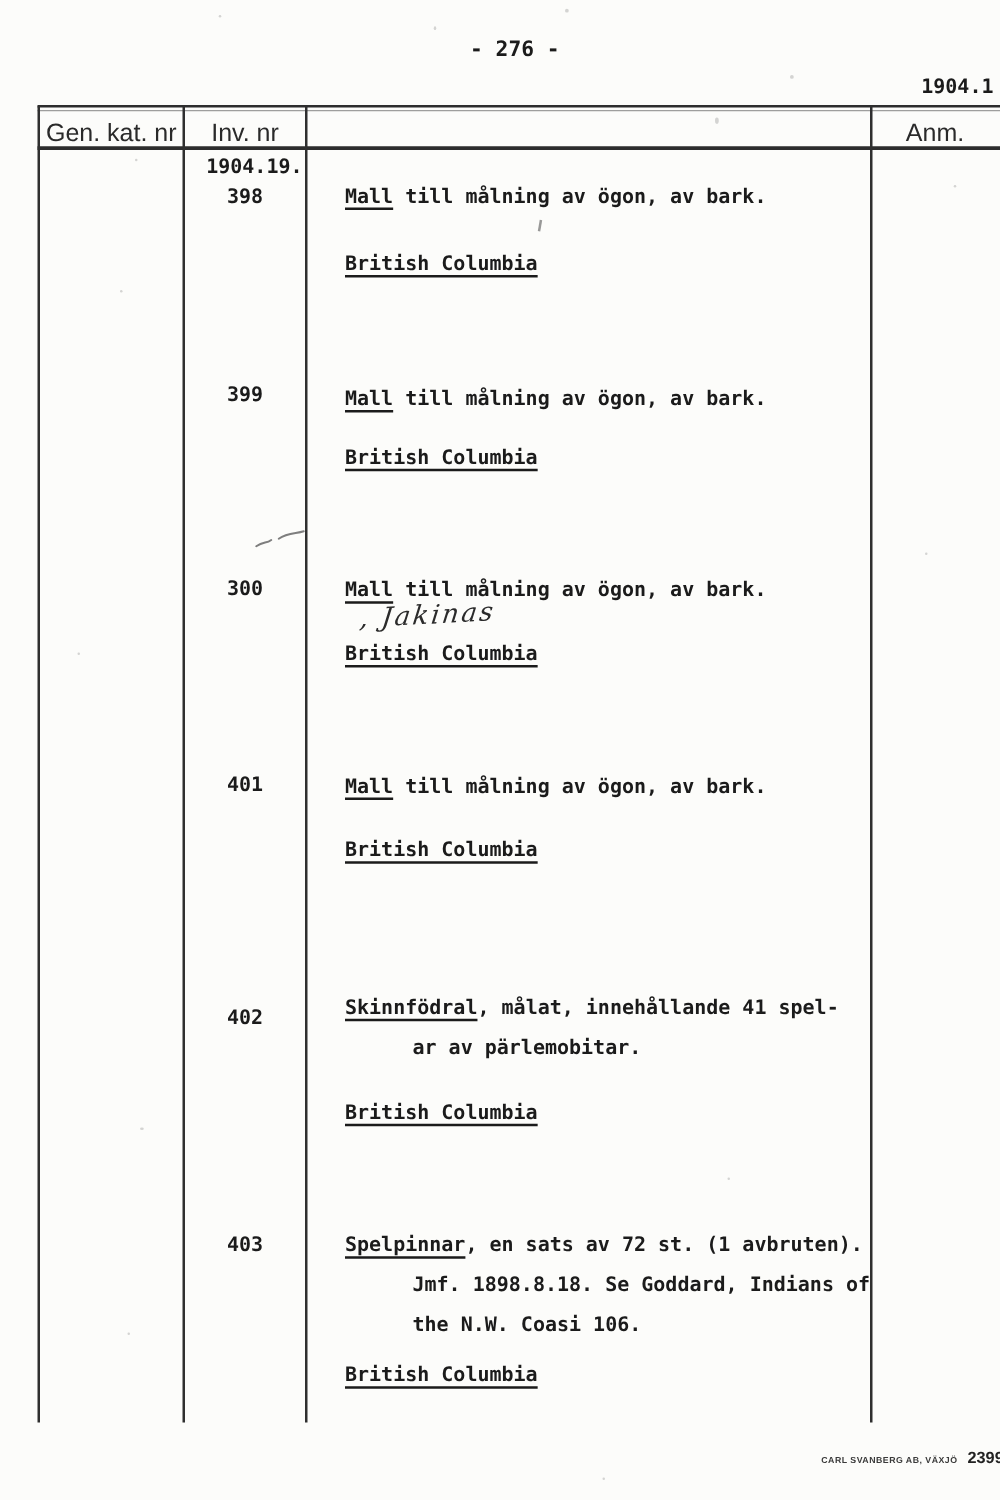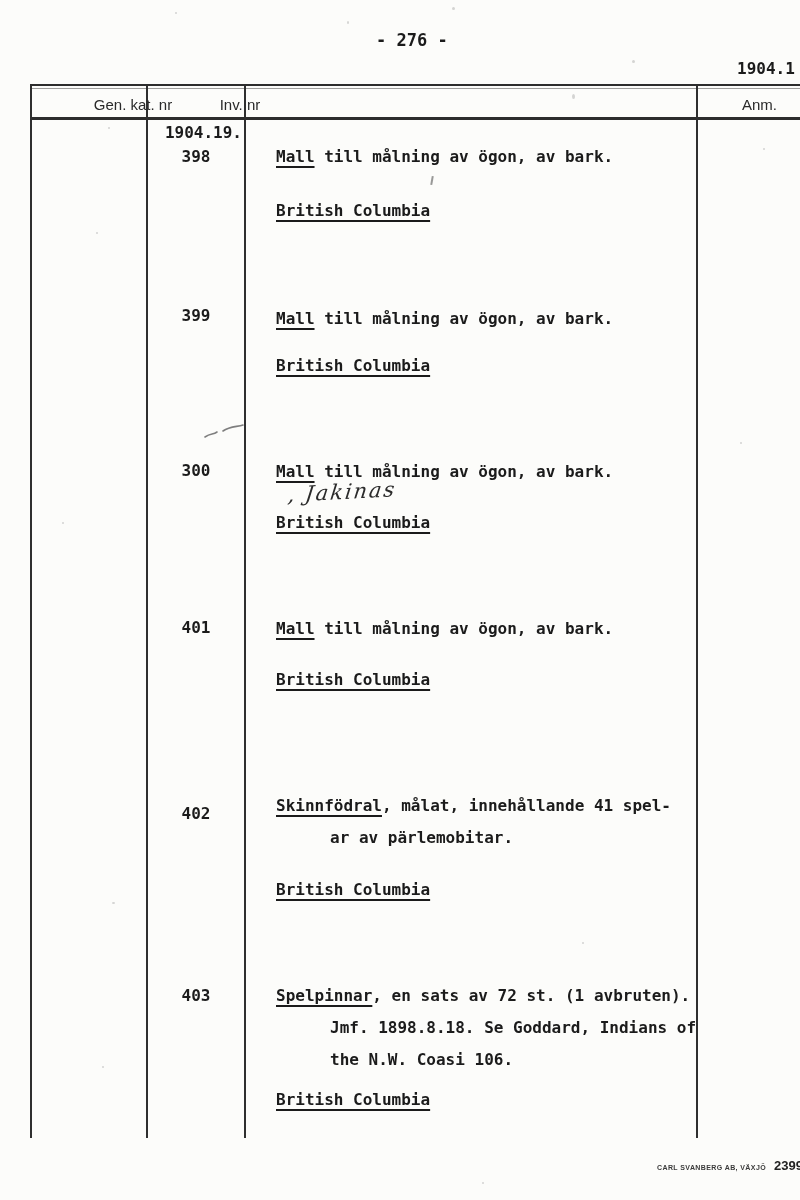--- a/index.html
+++ b/index.html
@@ -22,10 +22,9 @@
   
   .form{
     font-family:"Liberation Sans","DejaVu Sans",sans-serif;
-    font-size:15px;
+    font-size:20px;
     color:#2a2a2a;
     white-space:nowrap;
-    margin-left:44px;
   }
   .u{
     text-decoration:underline;

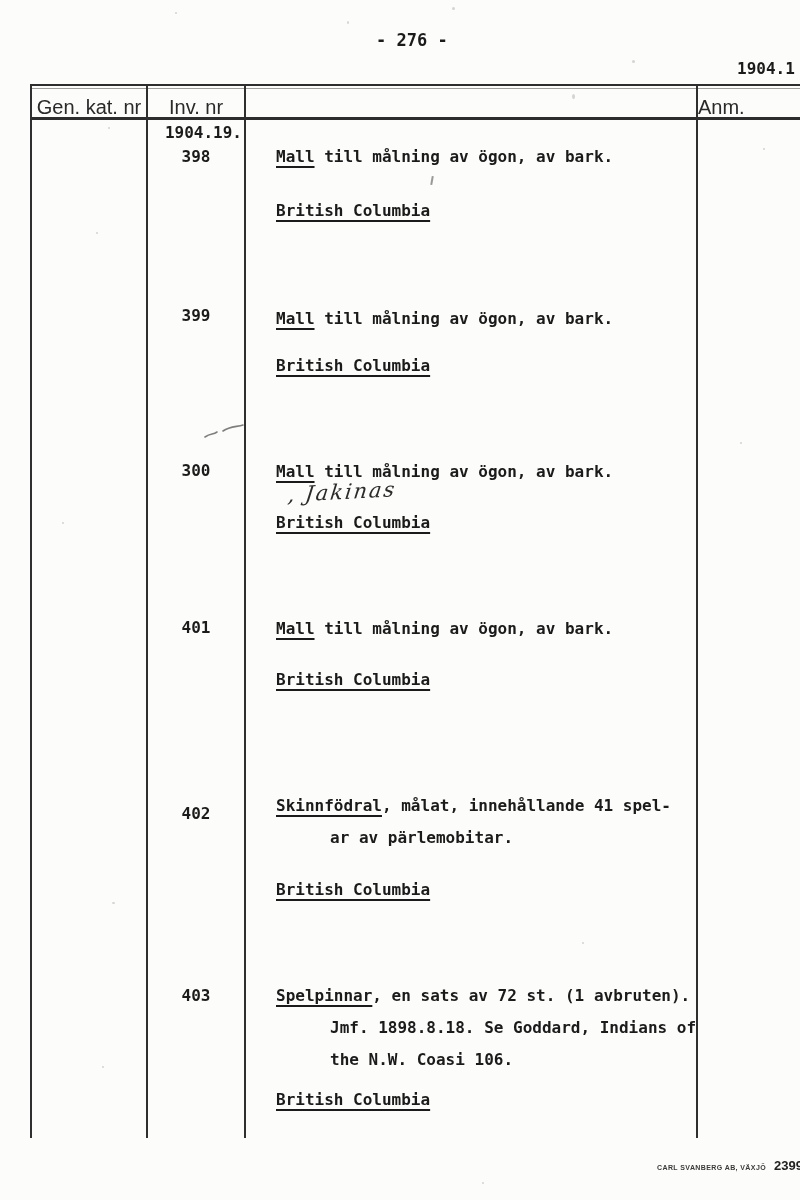--- a/index.html
+++ b/index.html
@@ -86,7 +86,7 @@
 
   <div class="abs form" style="left:32px;top:96px;width:114px;text-align:center;">Gen. kat. nr</div>
   <div class="abs form" style="left:148px;top:96px;width:96px;text-align:center;">Inv. nr</div>
-  <div class="abs form" style="left:698px;top:96px;width:100px;">Anm.</div>
+  <div class="abs form" style="left:698px;top:96px;width:100px;text-align:center;">Anm.</div>
 
   <div class="abs tw" style="left:150px;top:123px;width:92px;text-align:right;padding-right:2px;">1904.19.</div>
 

